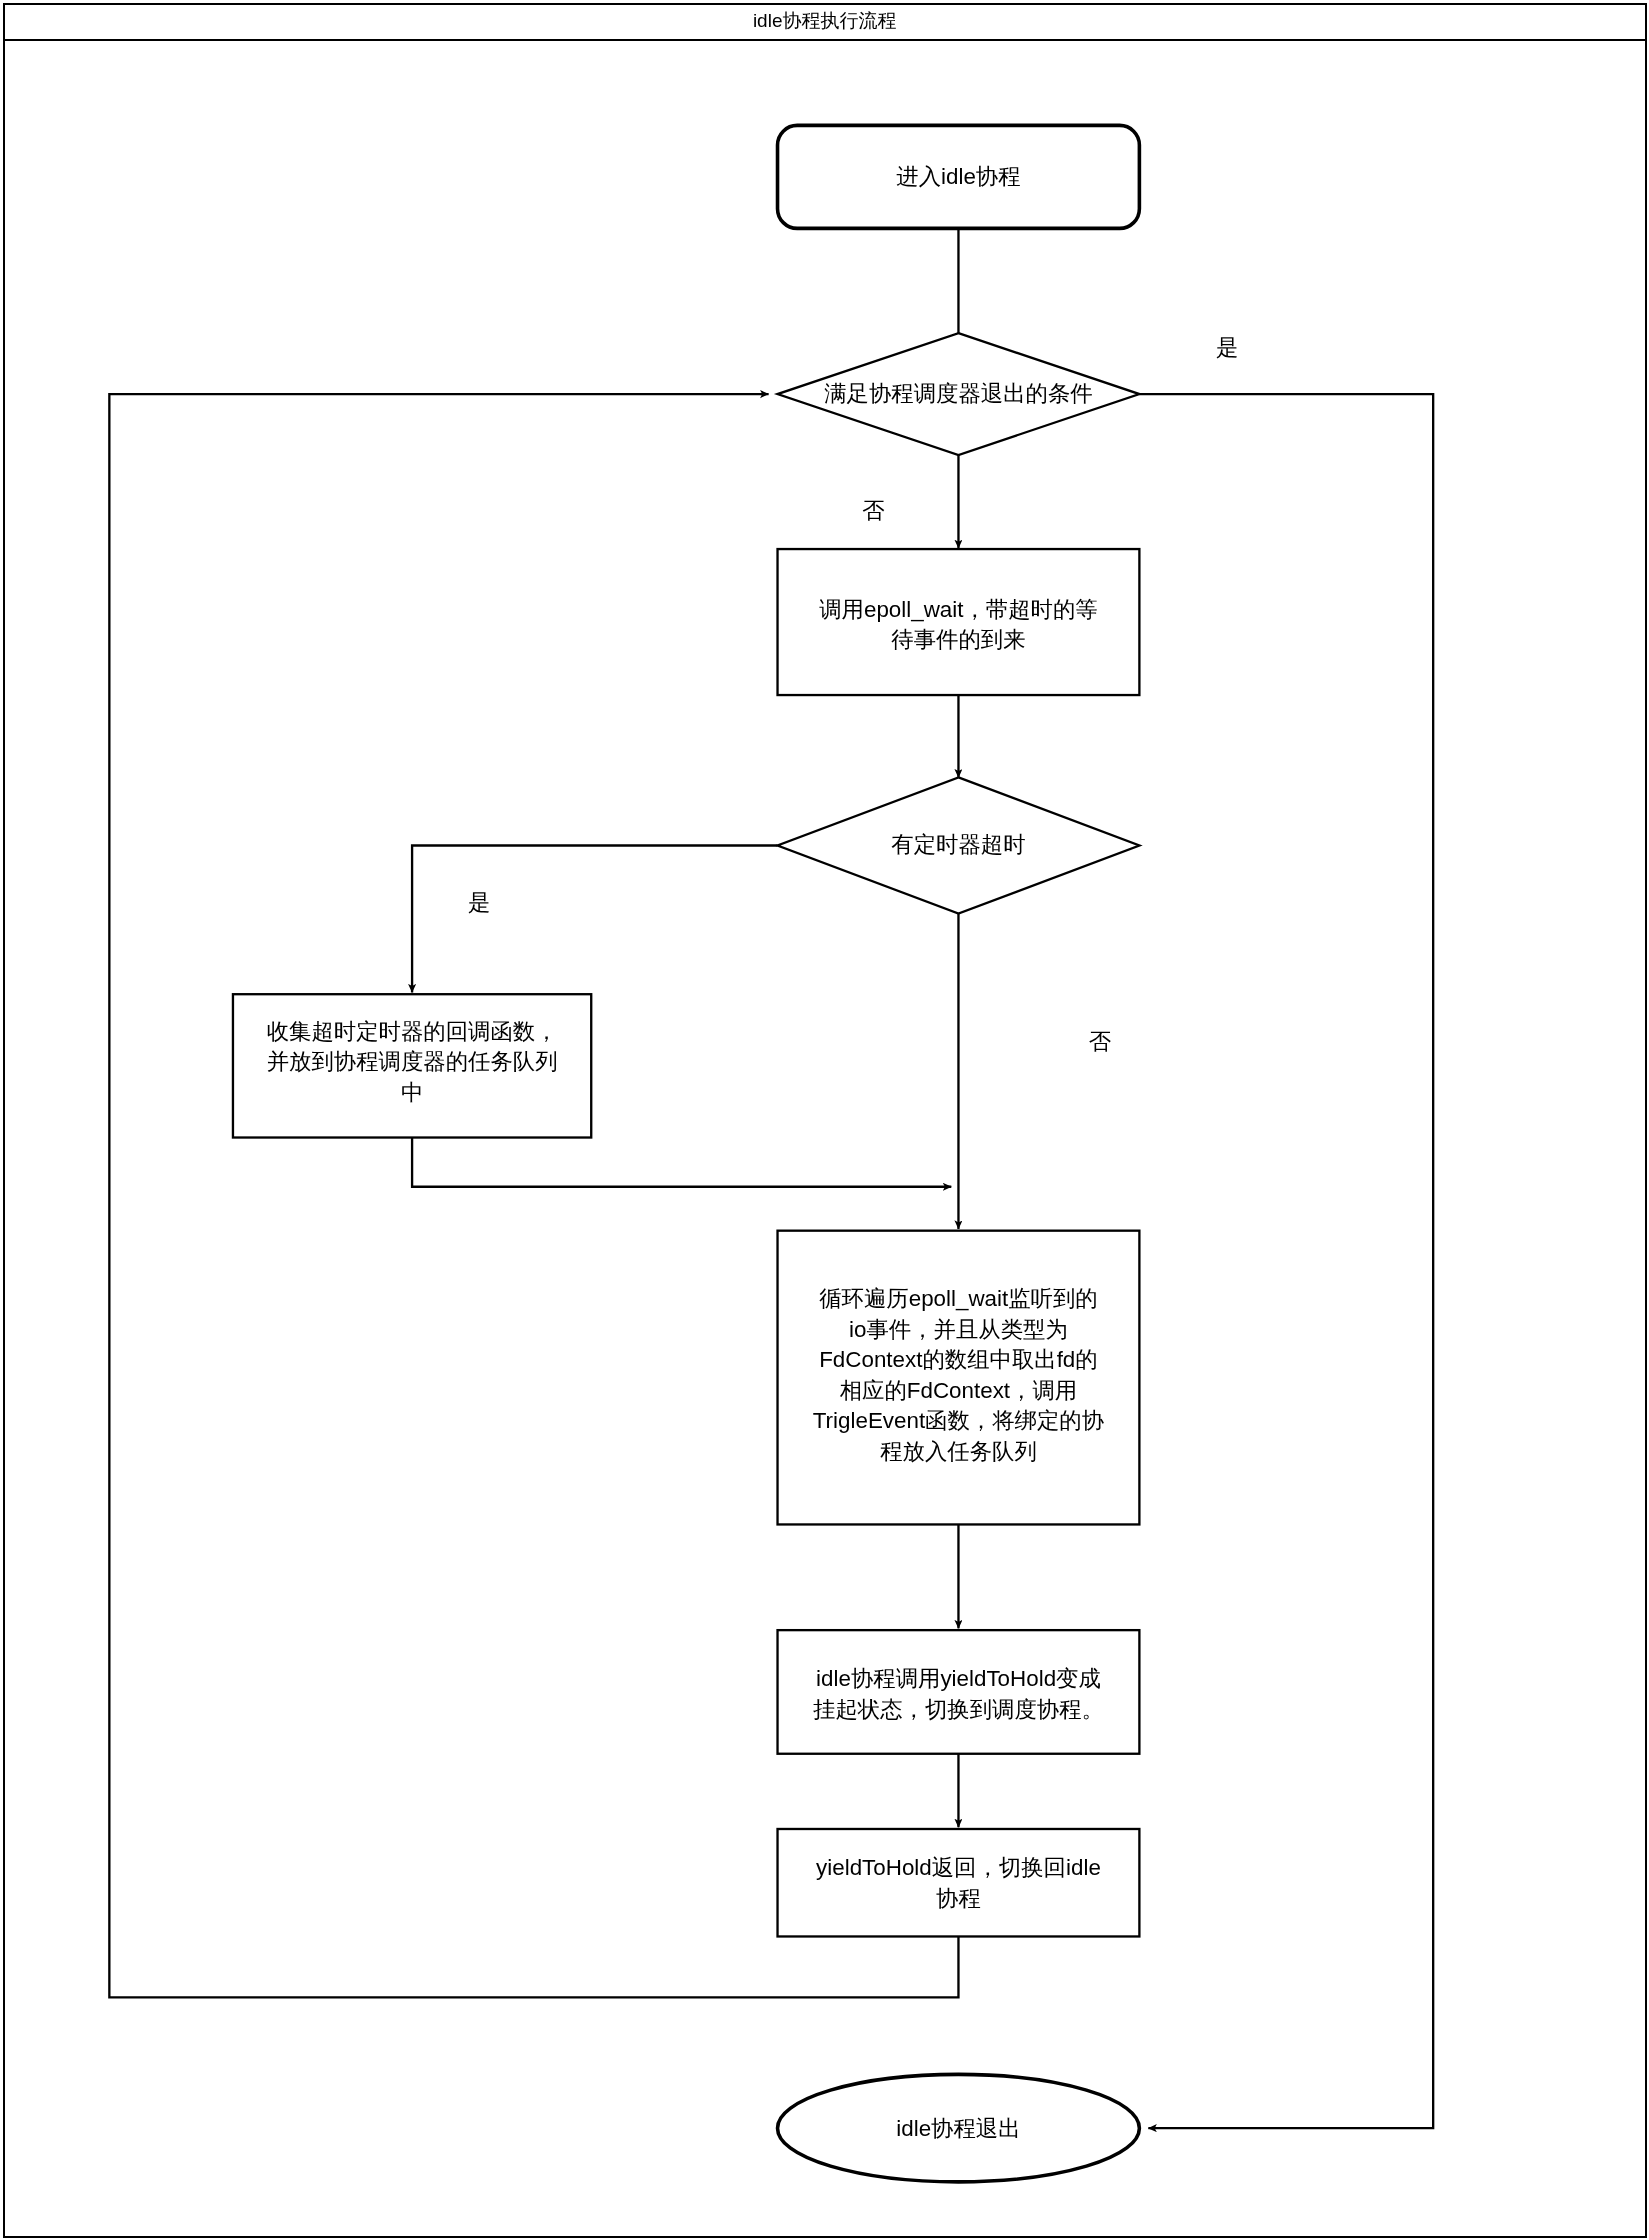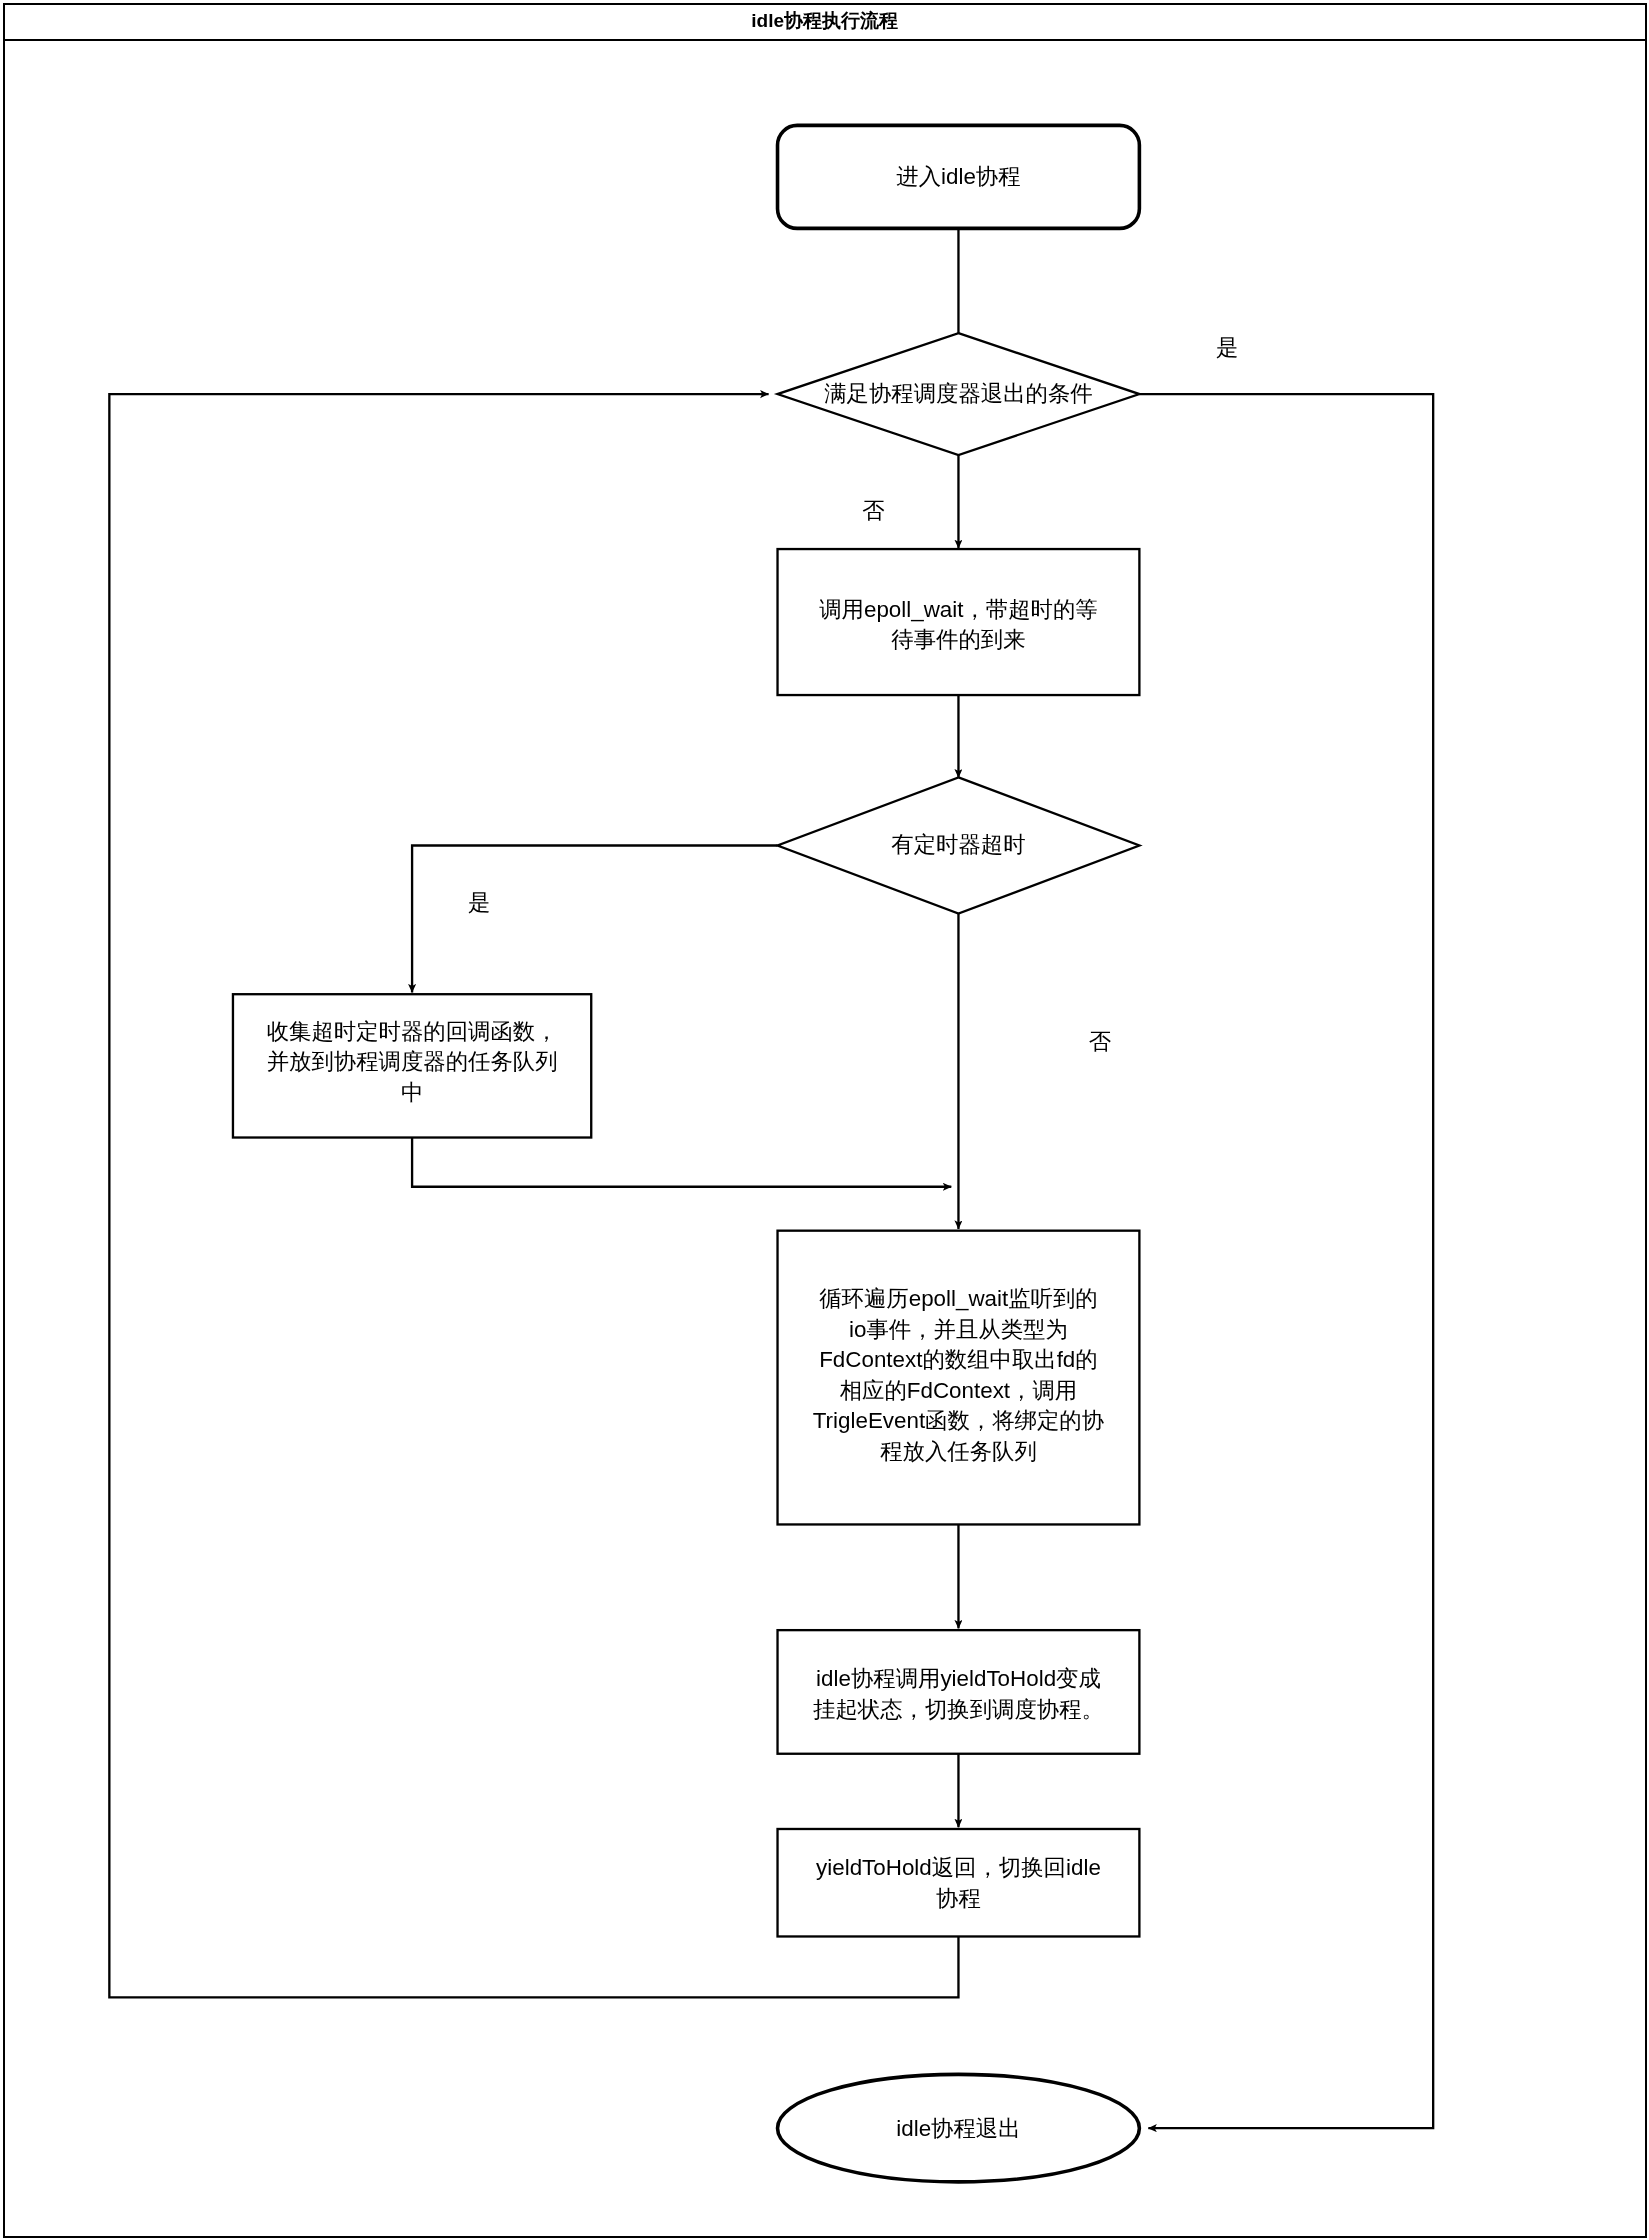--- a/index.html
+++ b/index.html
@@ -40,7 +40,7 @@
   }
   .title-text {
     font-size: 19px;
-    font-weight: bold;
+    font-weight: normal;
     color: #000000;
     letter-spacing: 0px;
     line-height: 1;

